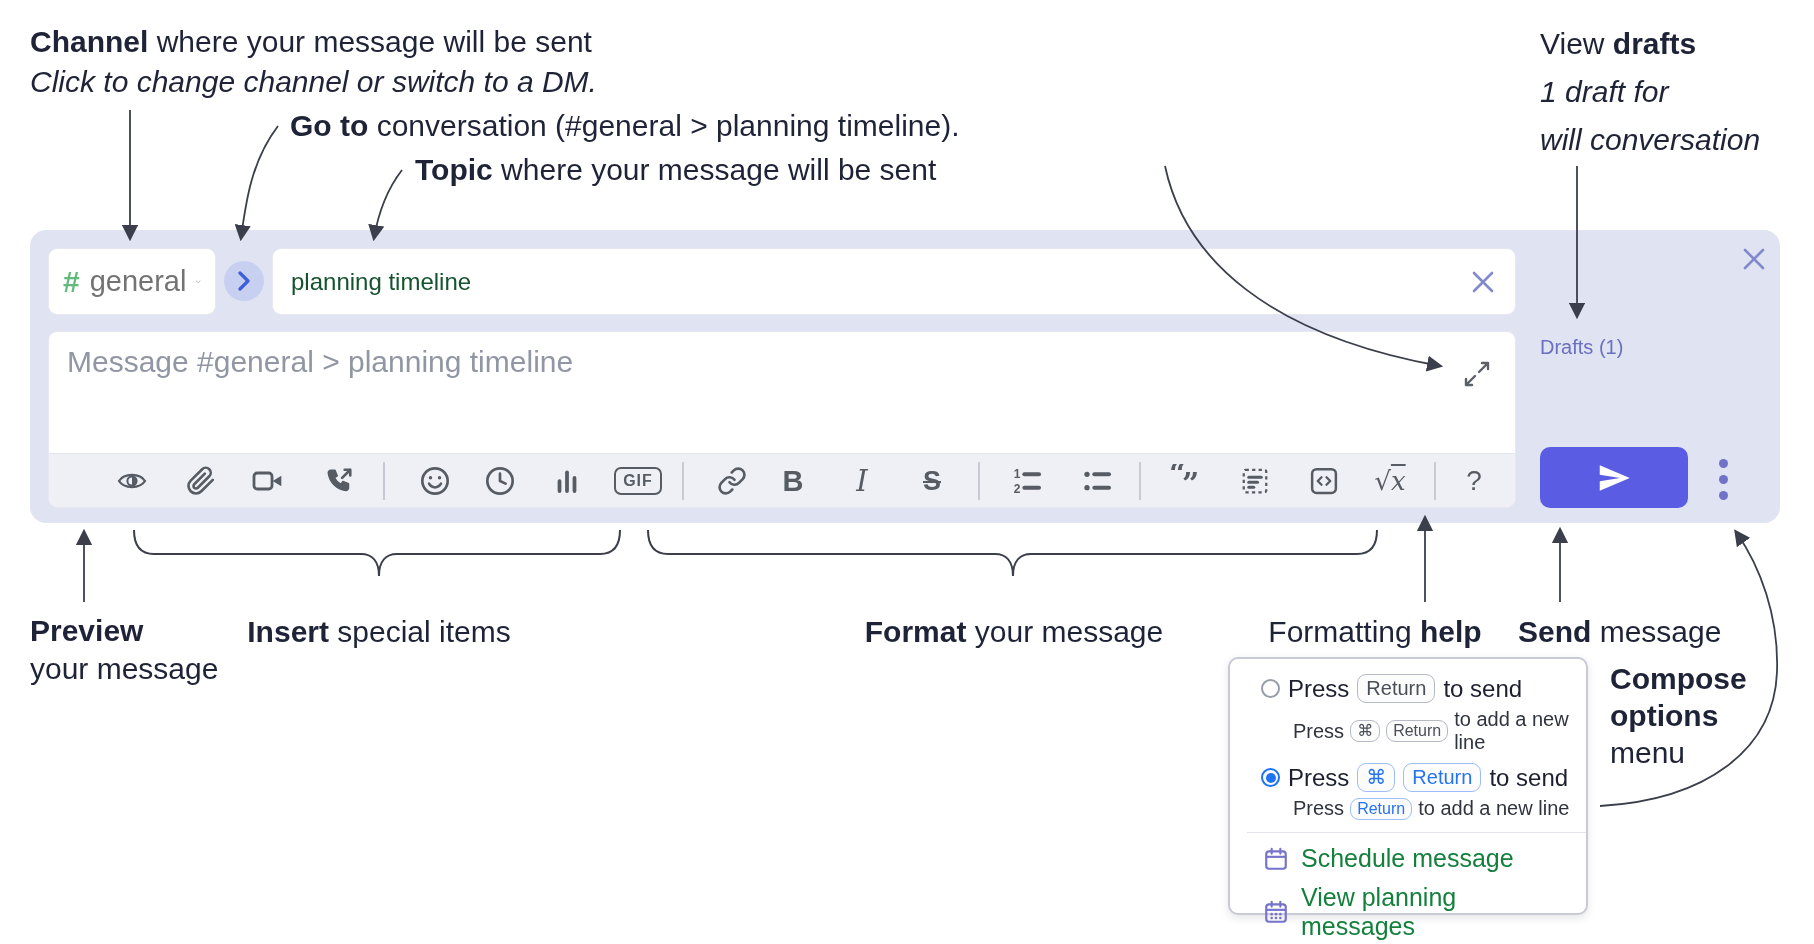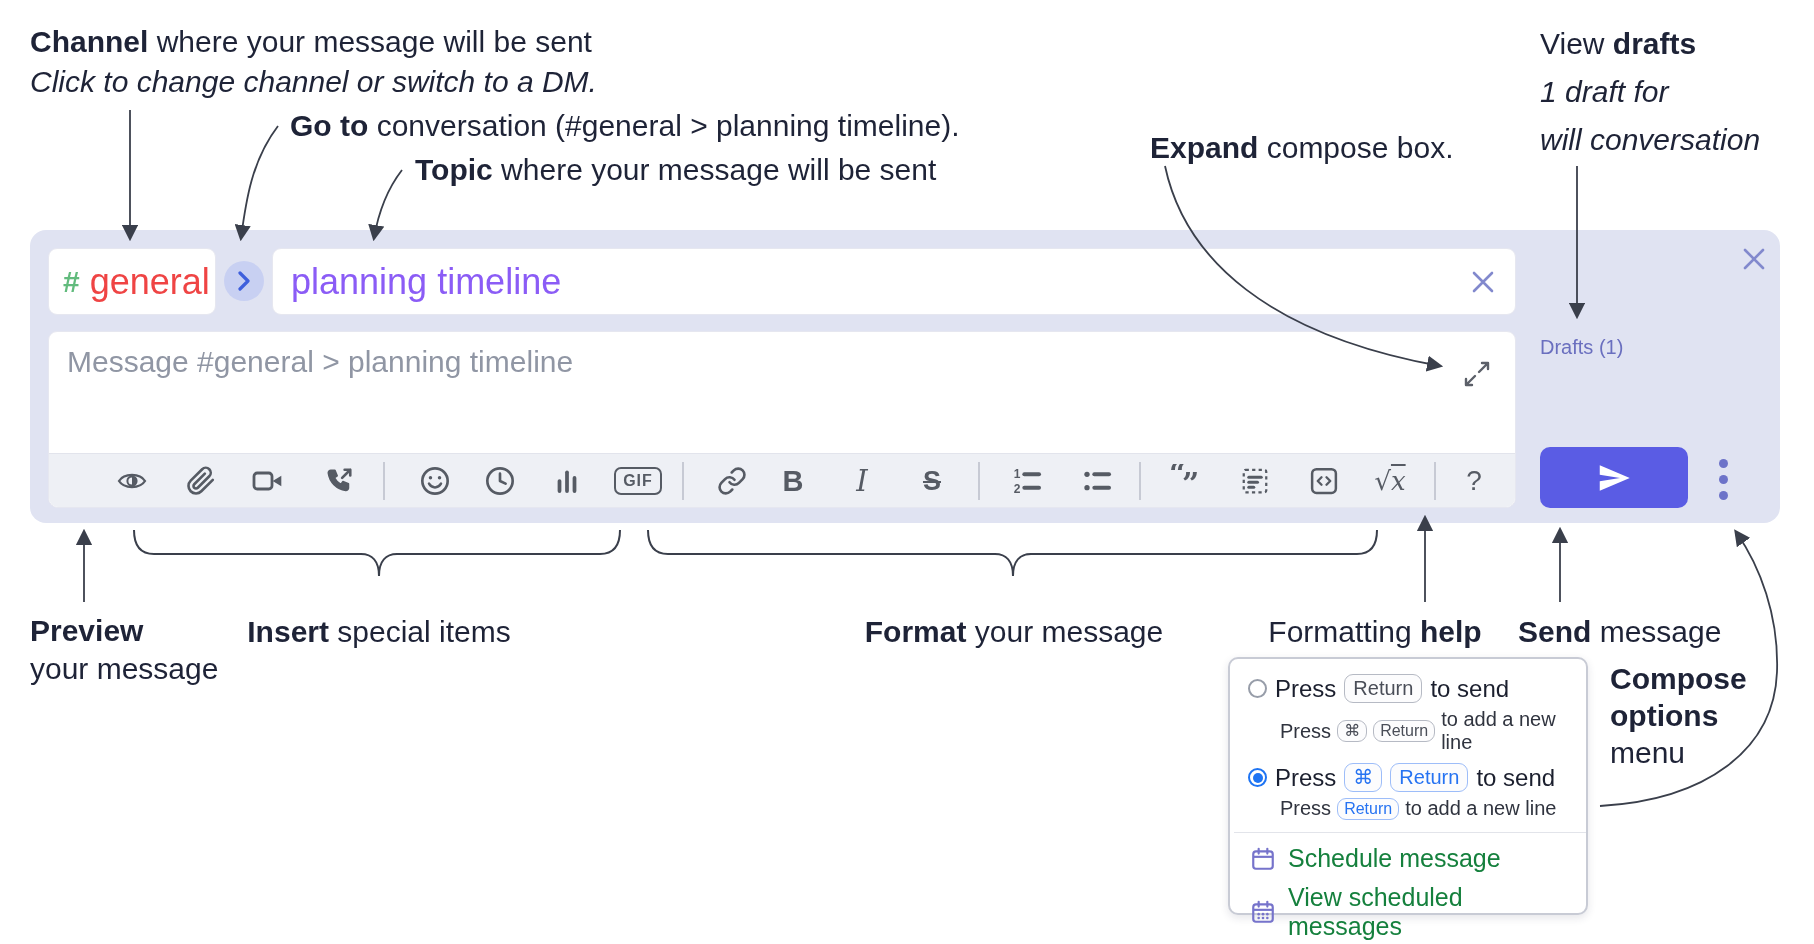--- a/index.html
+++ b/index.html
@@ -67,9 +67,6 @@
   <div class="abs ann" style="left:415px;top:150px;">
     <b>Topic</b><span> where your message will be sent</span>
   </div>
-  <div class="abs ann" style="left:1150px;top:128px;">
-    <b>Expand</b><span> compose box.</span>
-  </div>
   <div class="abs ann" style="left:1540px;top:20px;line-height:48px;">
     <div><span>View </span><b>drafts</b></div>
     <div class="it">1 draft for</div>

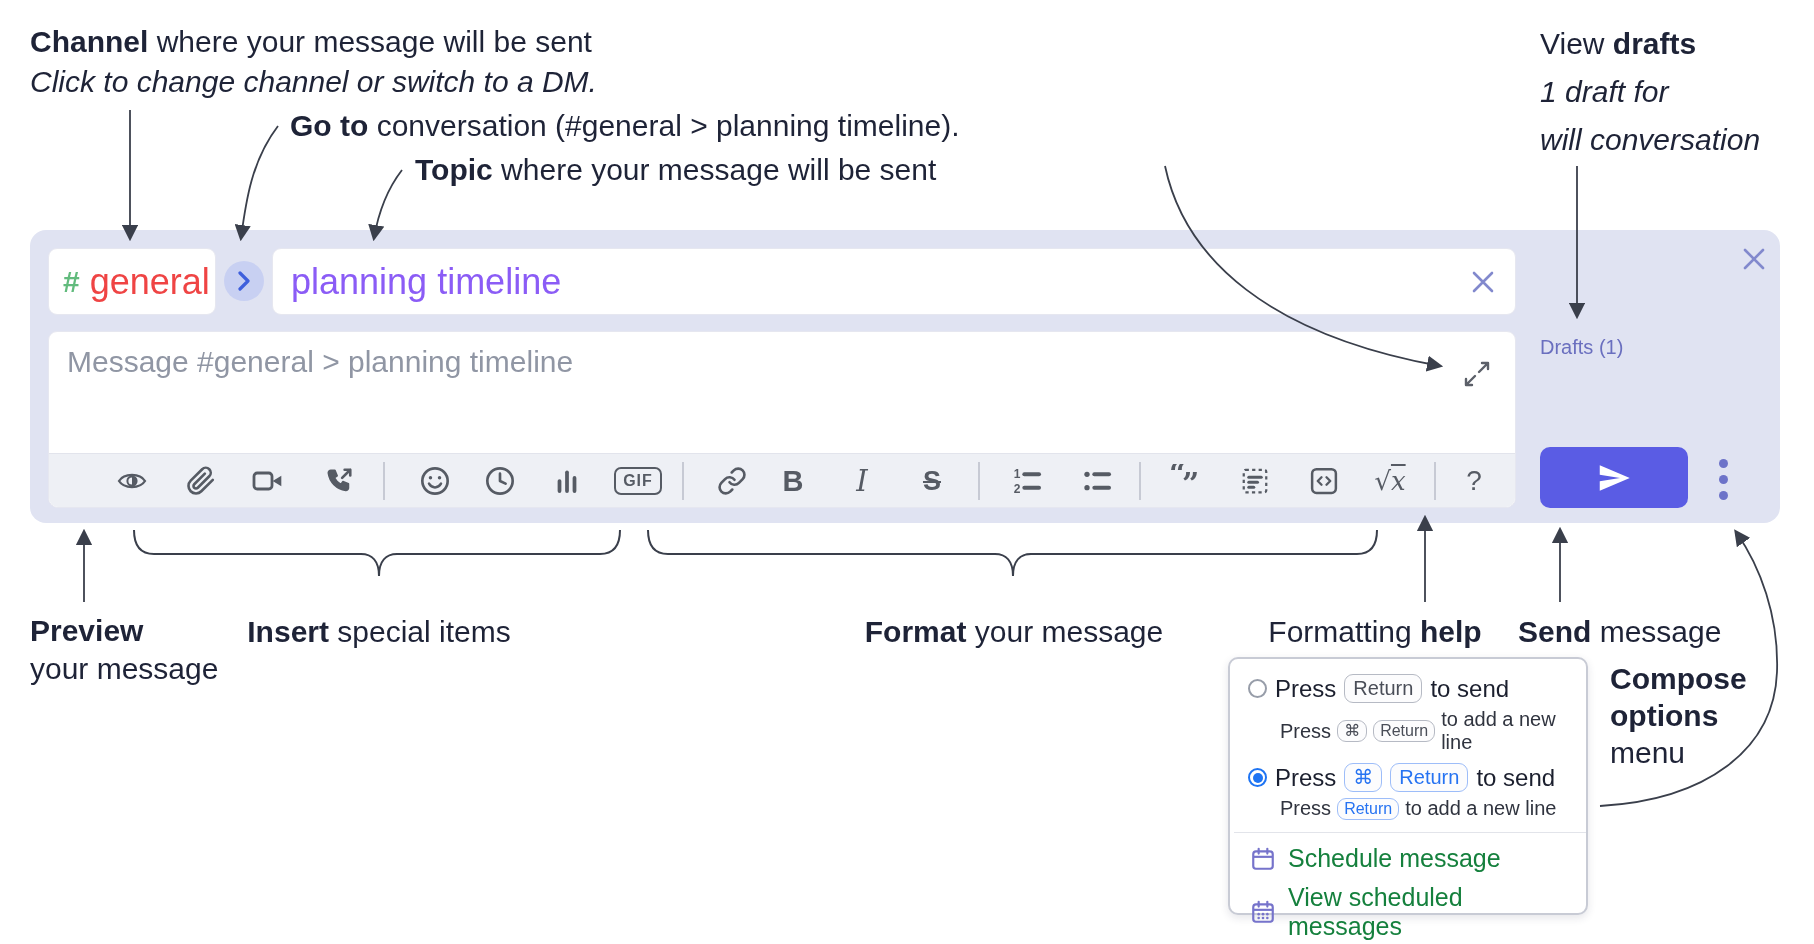--- a/index.html
+++ b/index.html
@@ -15,7 +15,7 @@
   .whitebox{background:#ffffff;border:1px solid #e6e7f0;border-radius:9px;box-sizing:border-box;}
   #channel-btn{left:48px;top:248px;width:168px;height:67px;display:flex;align-items:center;gap:10px;padding:0 14px;}
   #channel-hash{color:#62bb7d;font-weight:bold;font-size:30px;}
-  #channel-name{font-size:36px;color:#ef4444;flex:1;}
+  #channel-name{font-size:29px;color:#737373;flex:1;}
   #goto-btn{left:224px;top:261px;width:40px;height:40px;border-radius:50%;background:#c8d0f2;display:flex;align-items:center;justify-content:center;}
   #topic-input{left:272px;top:248px;width:1244px;height:67px;display:flex;align-items:center;padding:0 18px;}
   #topic-value{font-size:36px;color:#8b5cf6;flex:1;}

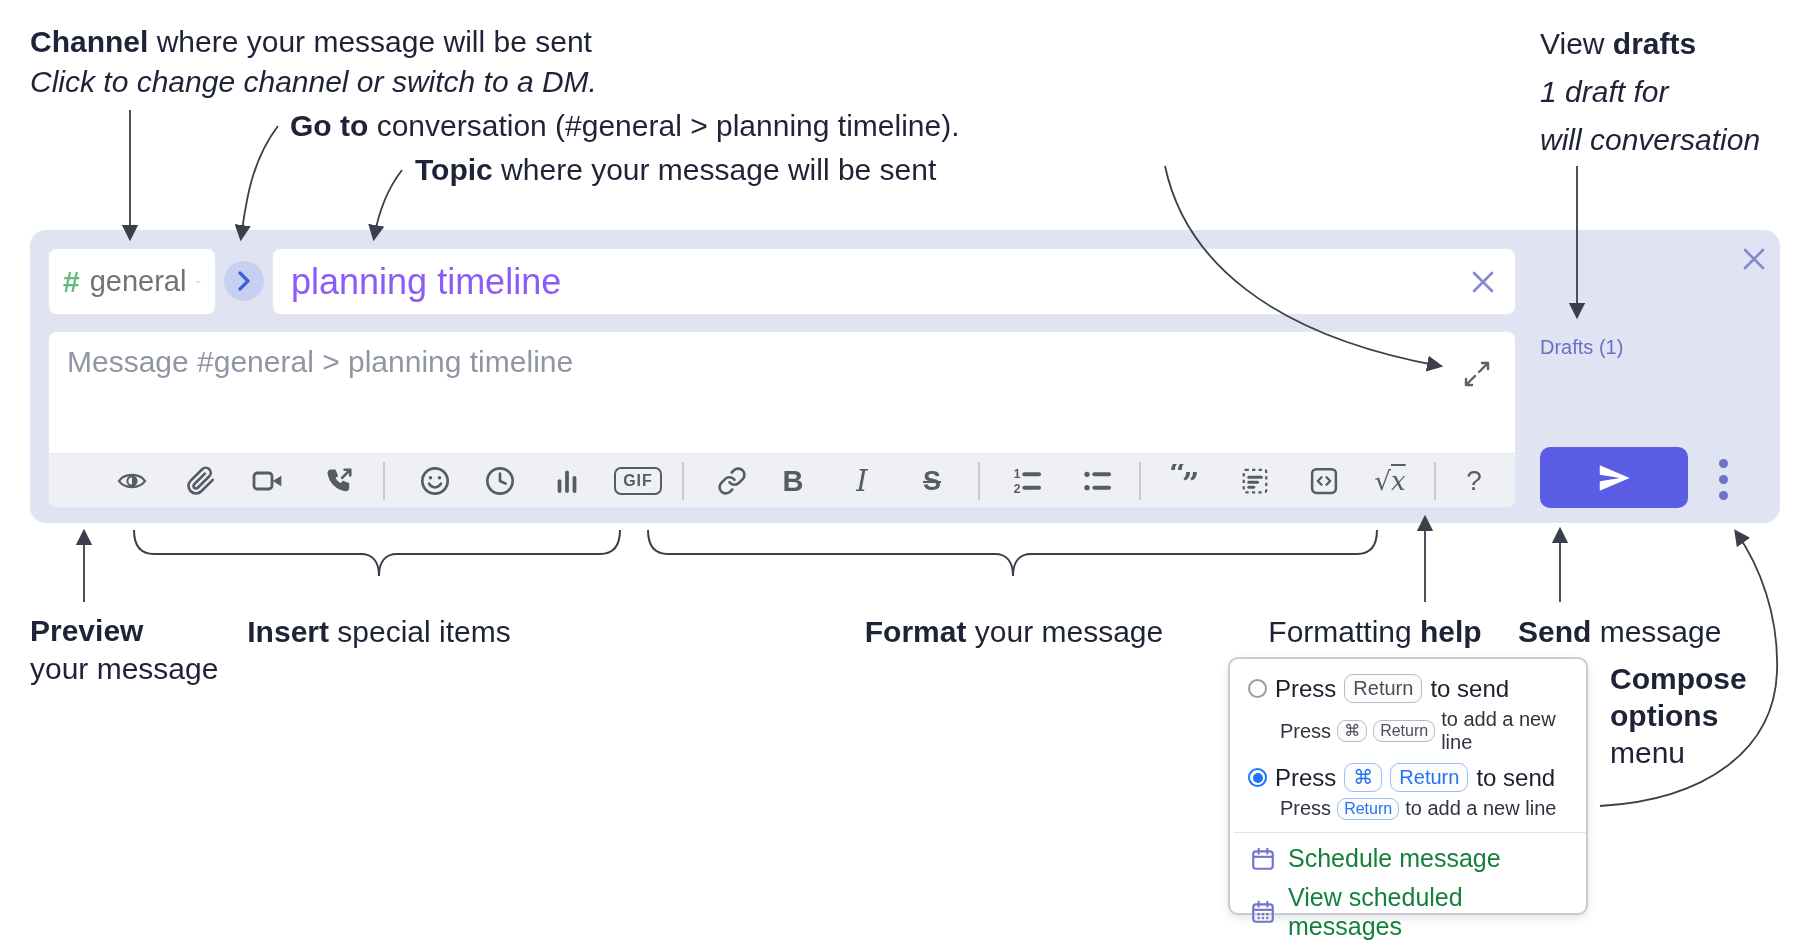--- a/index.html
+++ b/index.html
@@ -18,7 +18,7 @@
   #channel-name{font-size:29px;color:#737373;flex:1;}
   #goto-btn{left:224px;top:261px;width:40px;height:40px;border-radius:50%;background:#c8d0f2;display:flex;align-items:center;justify-content:center;}
   #topic-input{left:272px;top:248px;width:1244px;height:67px;display:flex;align-items:center;padding:0 18px;}
-  #topic-value{font-size:36px;color:#8b5cf6;flex:1;}
+  #topic-value{font-size:24px;color:#14532d;flex:1;}
   #message-box{left:48px;top:331px;width:1468px;height:177px;border-radius:9px 9px 10px 10px;padding:0;overflow:hidden;}
   #placeholder{left:18px;top:13px;font-size:30px;color:#9096a4;position:absolute;}
   #expand-btn{position:absolute;right:24px;top:28px;width:28px;height:28px;}

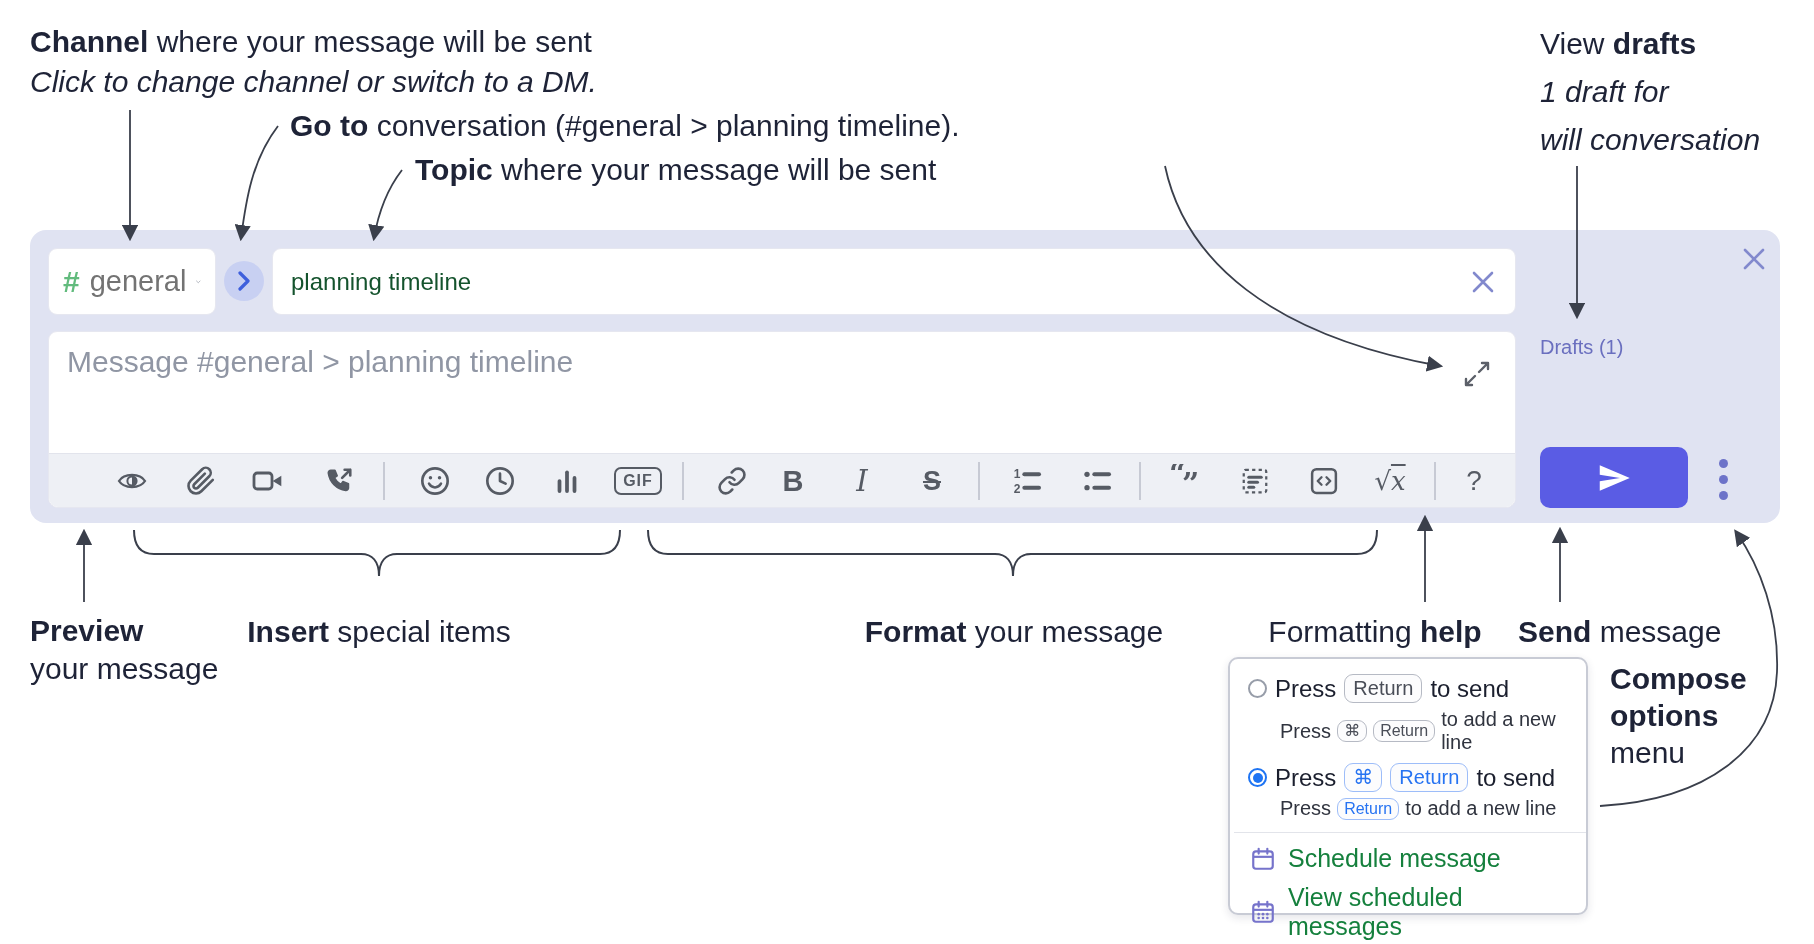--- a/index.html
+++ b/index.html
@@ -38,7 +38,7 @@
   #more-btn i{width:9px;height:9px;border-radius:50%;background:#6d73c9;}
   
   #popup{left:1228px;top:657px;width:360px;height:258px;background:#fff;border:2px solid #c8cbd5;border-radius:10px;
-         box-shadow:0 3px 8px rgba(40,44,70,.12);box-sizing:border-box;padding:12px 0 0 4px;font-size:24px;color:#1b1f2e;}
+         box-shadow:0 3px 8px rgba(40,44,70,.12);box-sizing:border-box;padding:12px 0 0 17px;font-size:24px;color:#1b1f2e;}
   .prow{display:flex;align-items:center;gap:8px;padding:3px 14px;}
   .psub{display:flex;align-items:center;gap:6px;padding:2px 14px 6px 46px;font-size:20px;color:#30343f;}
   kbd{font-family:"Liberation Sans",sans-serif;border:1.5px solid #b6bac4;border-radius:9px;background:#fcfcfd;

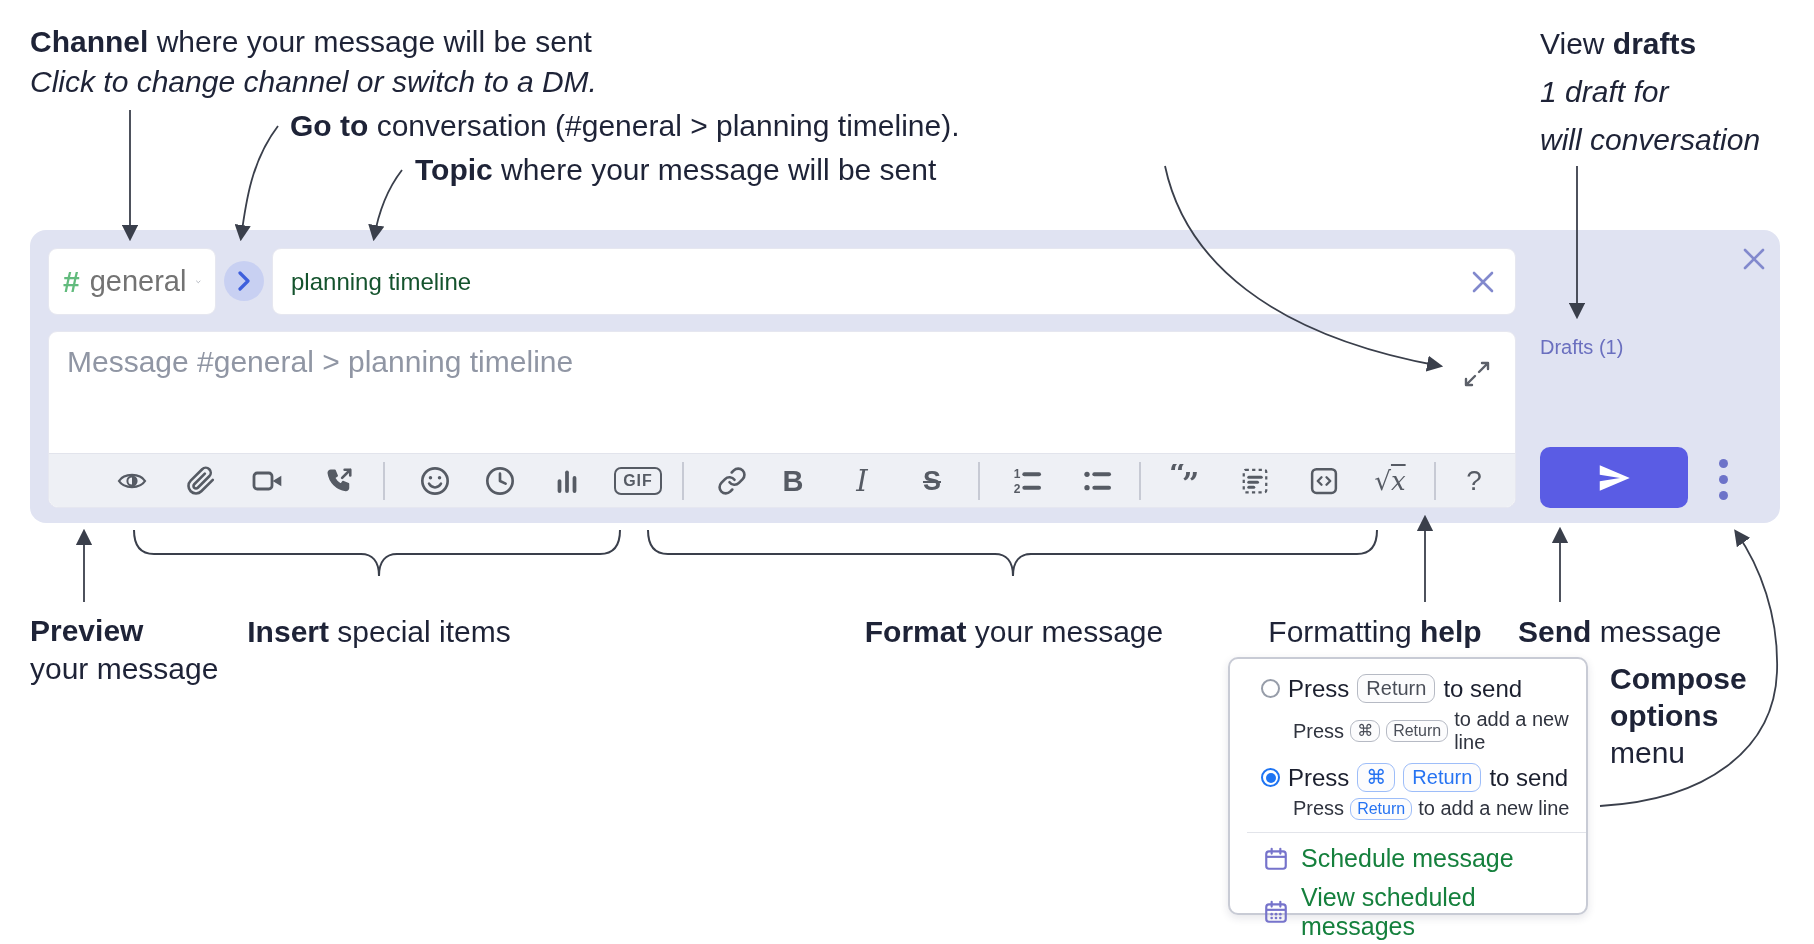--- a/index.html
+++ b/index.html
@@ -312,7 +312,7 @@
             <circle cx="16" cy="17.5" r="1.2"></circle>
           </g>
         </svg>
-      <span>View scheduled messages</span>
+      <span>View planning messages</span>
     </div>
 
   </div>

